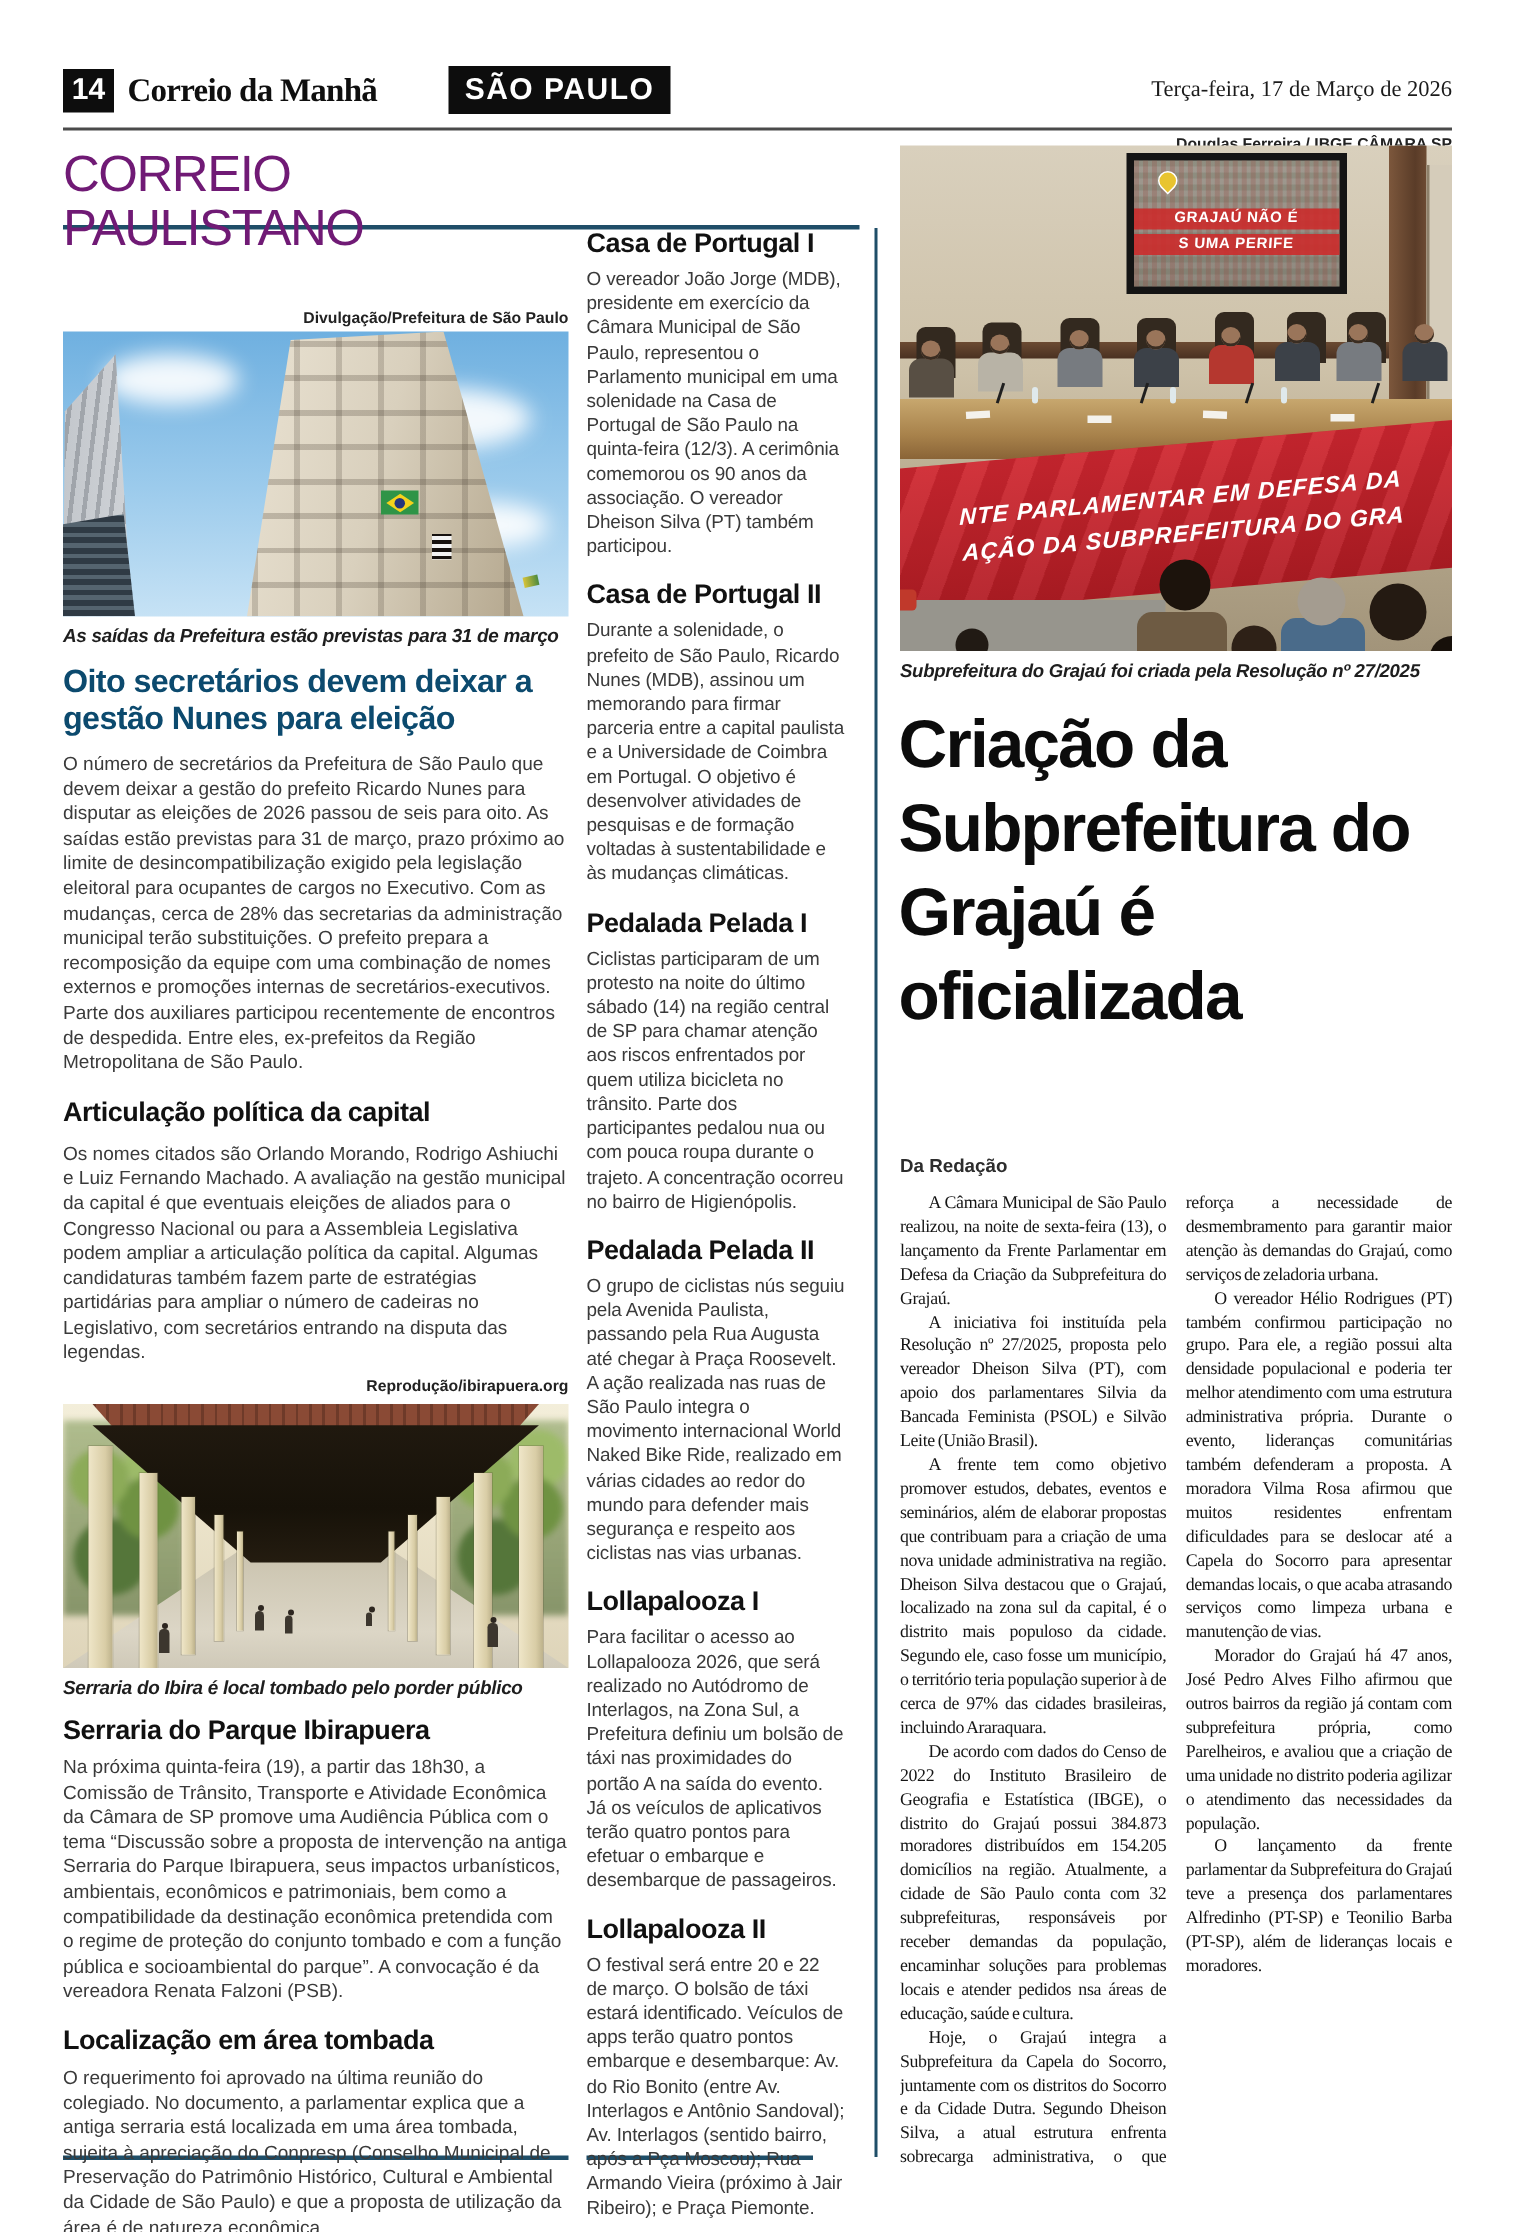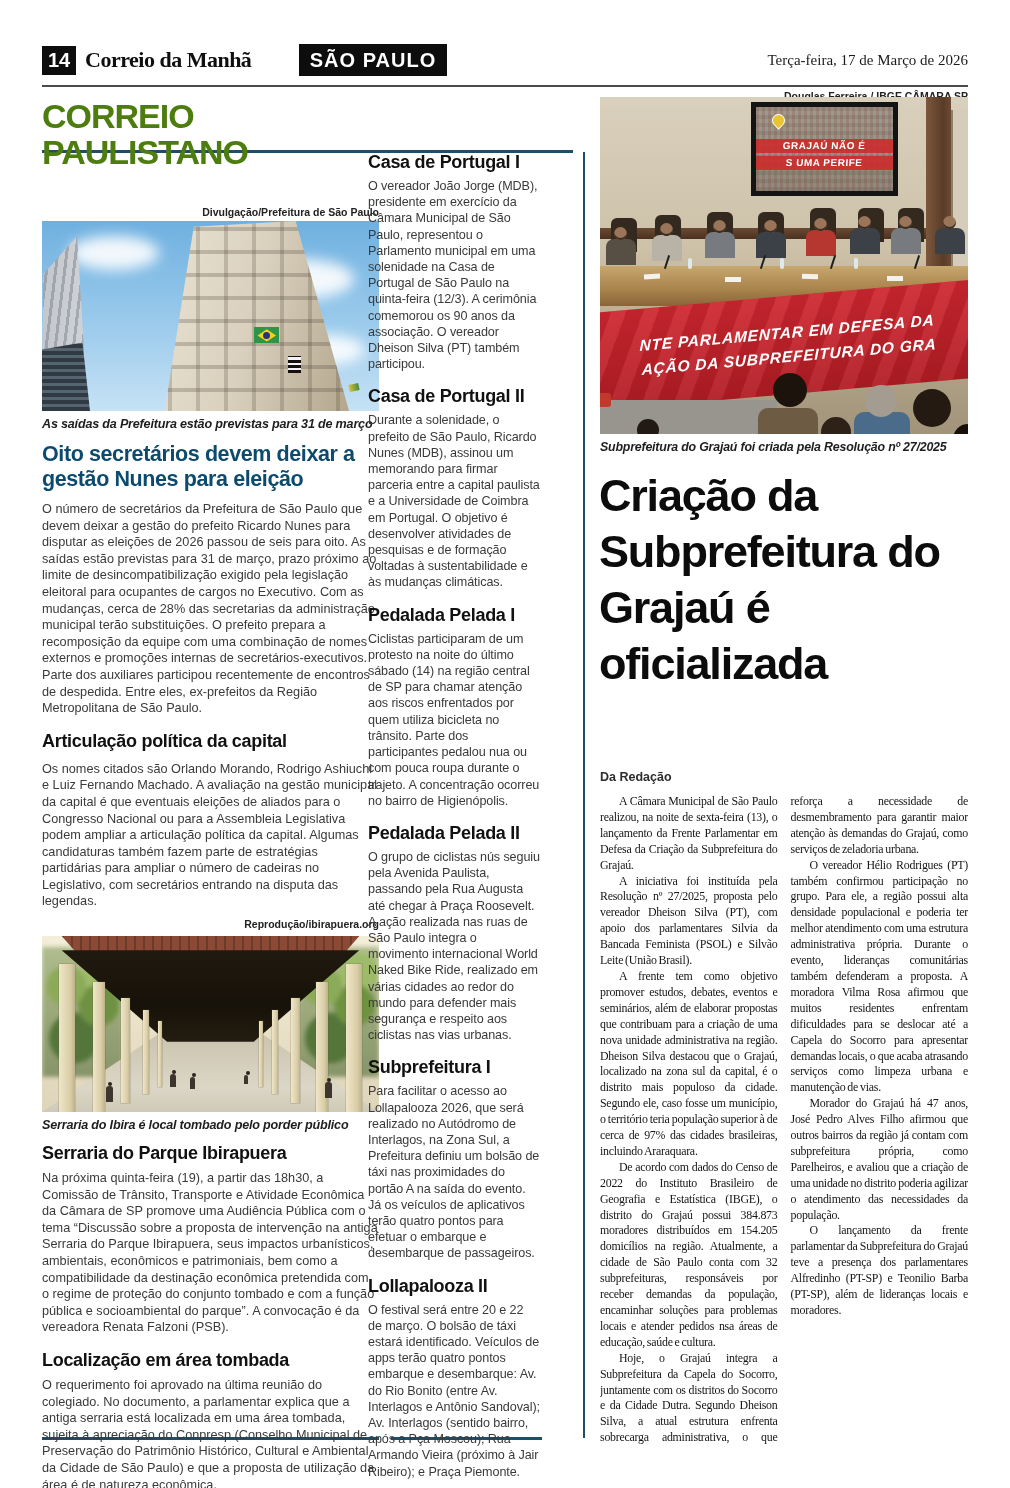--- a/index.html
+++ b/index.html
@@ -26,7 +26,7 @@
 
   
   .leftcol{left:42px;top:98px;width:337px;}
-  .cp-title{margin:0;font-size:34px;line-height:36px;font-weight:700;letter-spacing:-1px;color:#4d7c0f;}
+  .cp-title{margin:0;font-size:34px;line-height:36px;font-weight:400;letter-spacing:-1px;color:#701a75;}
   .credit{margin:36px 0 0;text-align:right;font-size:10.5px;font-weight:700;color:#222;}
   .caption{margin:6px 0 0;font-size:12.6px;font-weight:700;font-style:italic;color:#1e1e1e;
            letter-spacing:-.2px;white-space:nowrap;}

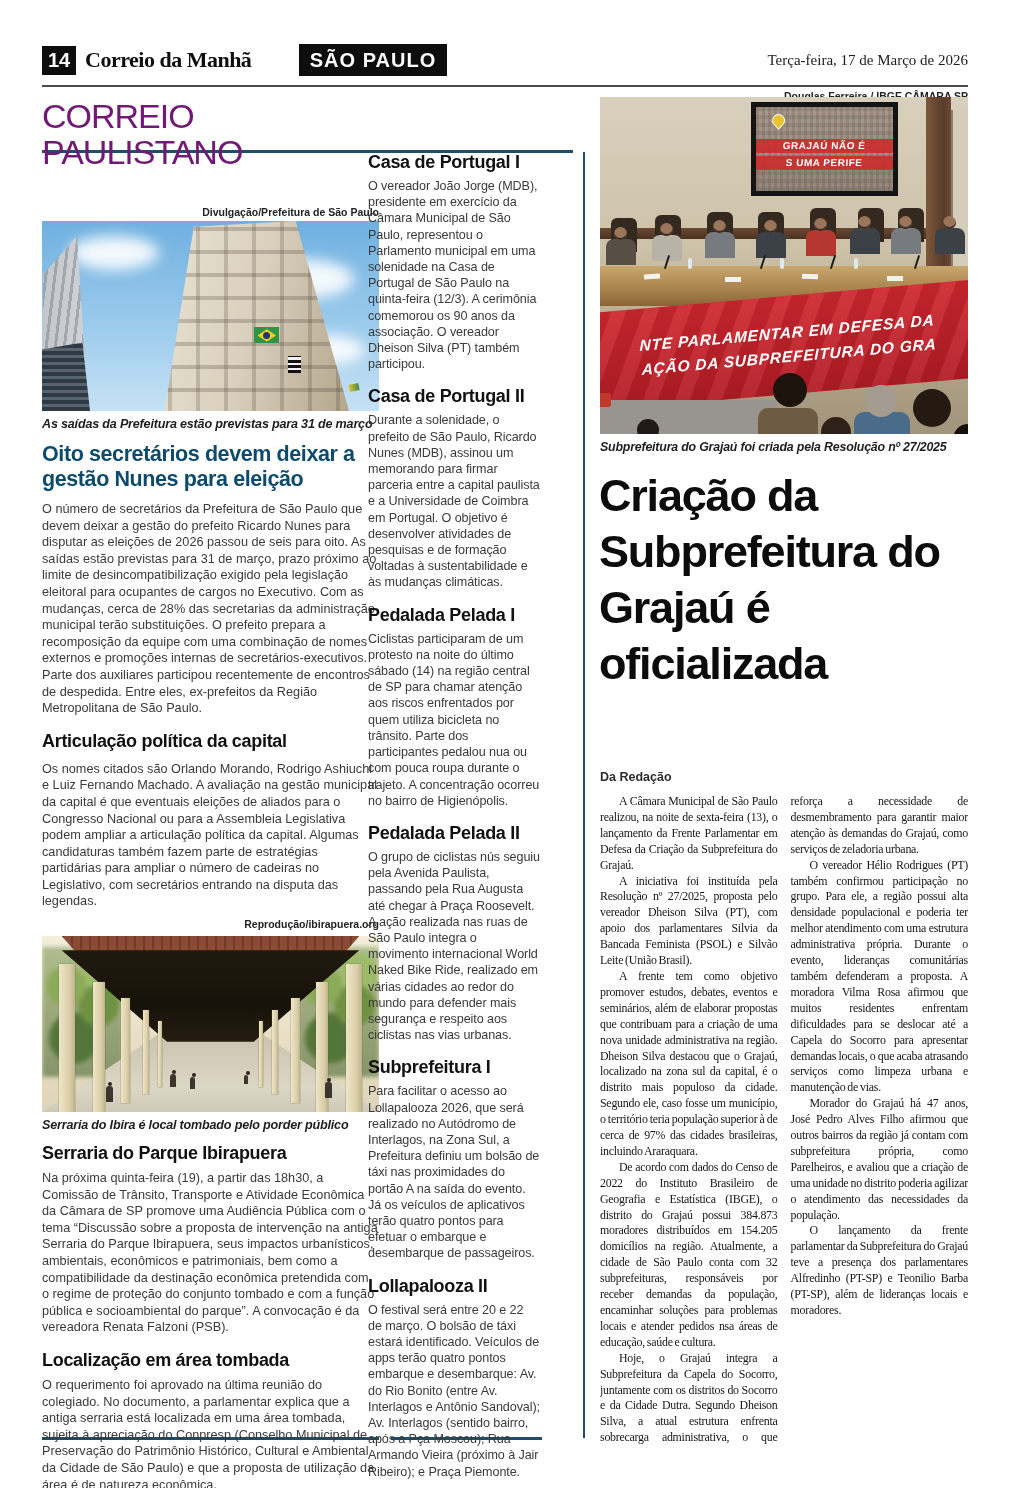--- a/index.html
+++ b/index.html
@@ -35,7 +35,7 @@
   .lsubhead{margin:13px 0 0;font-size:18px;line-height:22px;font-weight:800;letter-spacing:-.3px;color:#111;}
 
   
-  .midcol{left:368px;top:152px;width:172px;}
+  .midcol{left:391px;top:152px;width:172px;}
   .midcol h3{margin:14px 0 6px;font-size:18px;line-height:20px;font-weight:800;letter-spacing:-.3px;color:#111;}
   .midcol .msec:first-child h3{margin-top:0;}
   .midcol p{margin:0;font-size:12.6px;line-height:16.2px;color:#3a3a3a;letter-spacing:-.1px;hyphens:auto;}

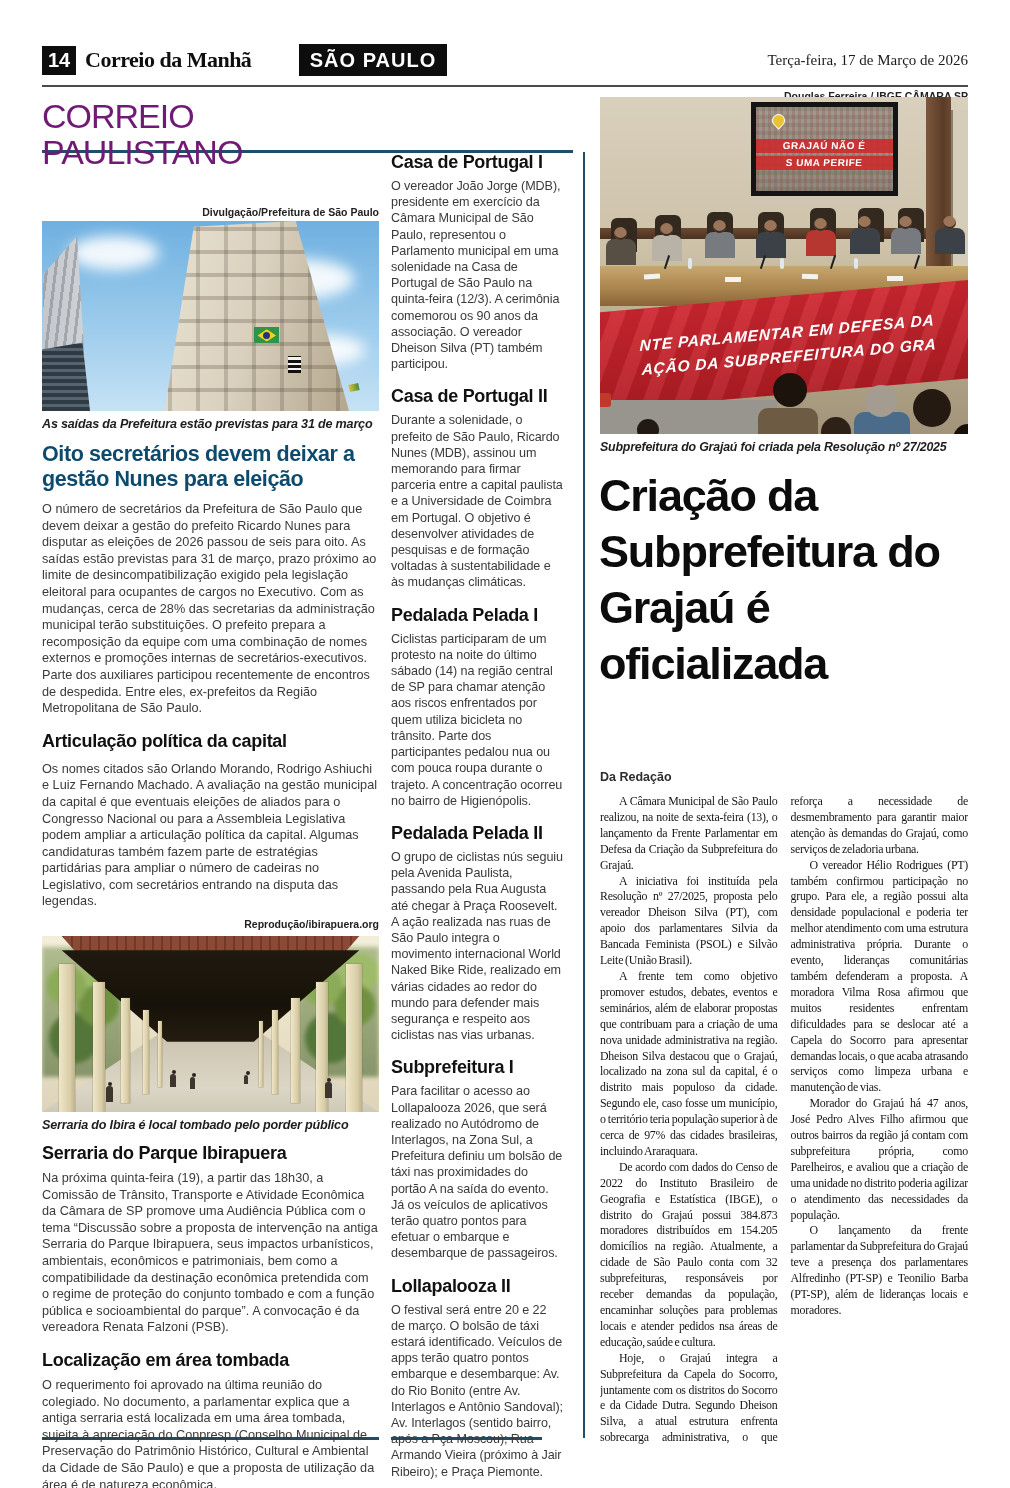--- a/index.html
+++ b/index.html
@@ -245,7 +245,7 @@
       <p>O grupo de ciclistas nús seguiu pela Avenida Paulista, passando pela Rua Augusta até chegar à Praça Roosevelt. A ação realizada nas ruas de São Paulo integra o movimento internacional World Naked Bike Ride, realizado em várias cidades ao redor do mundo para defender mais segurança e respeito aos ciclistas nas vias urbanas.</p>
     </div>
     <div class="msec">
-      <h3>Subprefeitura I</h3>
+      <h3>Lollapalooza I</h3>
       <p>Para facilitar o acesso ao Lollapalooza 2026, que será realizado no Autódromo de Interlagos, na Zona Sul, a Prefeitura definiu um bolsão de táxi nas proximidades do portão A na saída do evento. Já os veículos de aplicativos terão quatro pontos para efetuar o embarque e desembarque de passageiros.</p>
     </div>
     <div class="msec">

